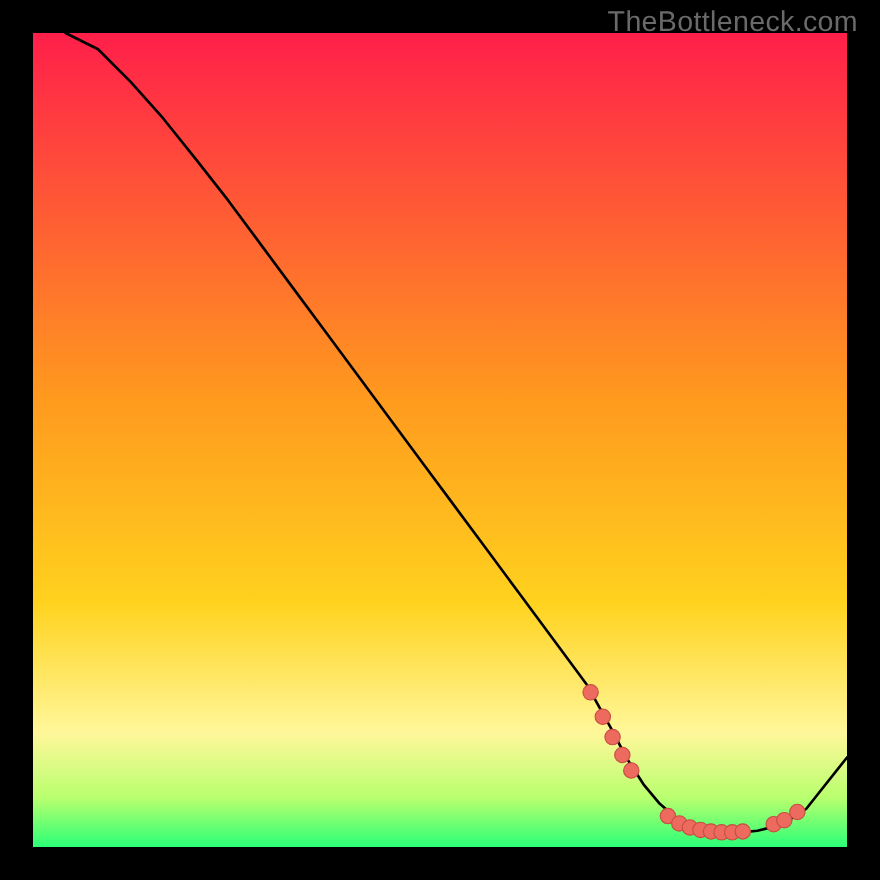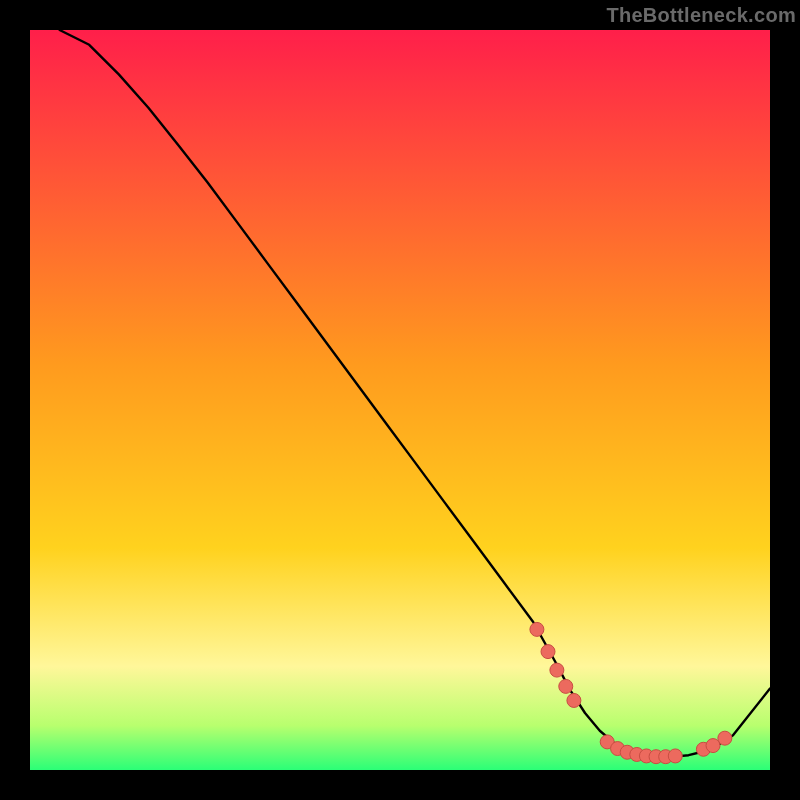--- a/index.html
+++ b/index.html
@@ -23,10 +23,10 @@
   .attribution {
     position: absolute;
     top: 4px;
-    right: 4px;
+    right: 20px;
     font-family: Arial, Helvetica, sans-serif;
-    font-size: 20px;
-    font-weight: 700;
+    font-size: 26px;
+    font-weight: 400;
     color: #6a6a6a;
     letter-spacing: 0.3px;
     user-select: none;

